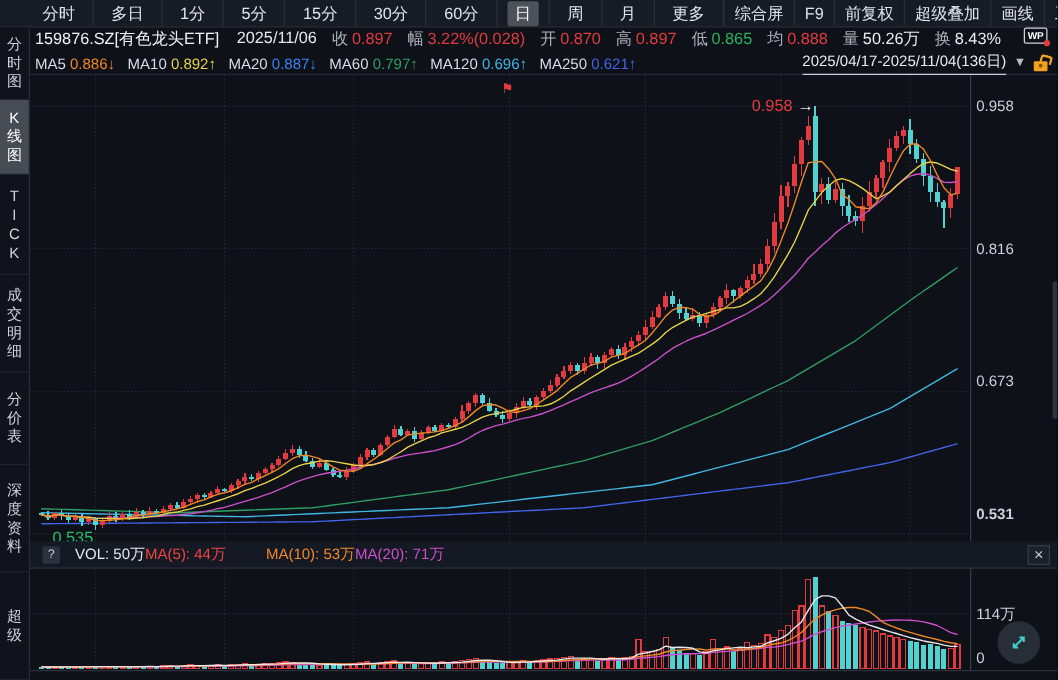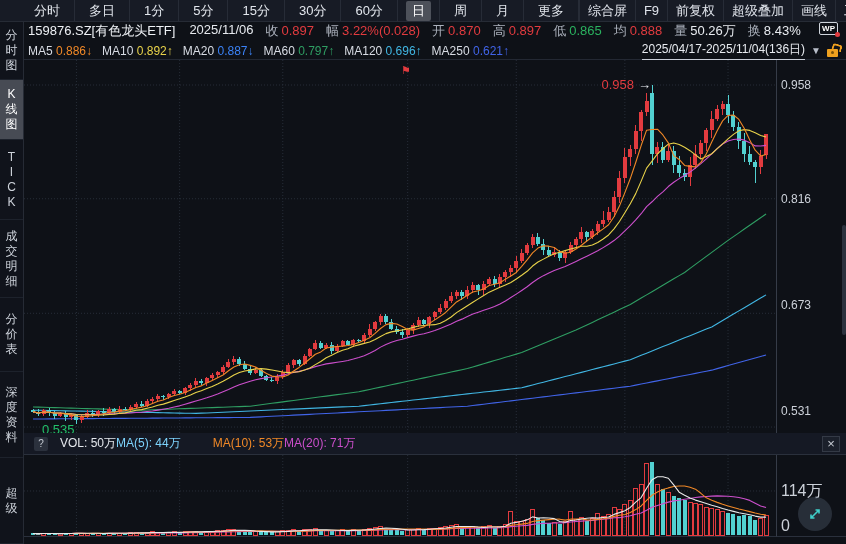--- a/index.html
+++ b/index.html
@@ -497,7 +497,7 @@
       <div class="axis-label" style="top: 18px;">0.958</div>
       <div class="axis-label" style="top: 131.742px;">0.816</div>
       <div class="axis-label" style="top: 238px;">0.673</div>
-      <div class="axis-label" style="top: 344px;">0.531</div>
+      <div class="axis-label" style="top: 344px; font-weight: bold;">0.531</div>
     </div>
 
   <div class="vol-header">

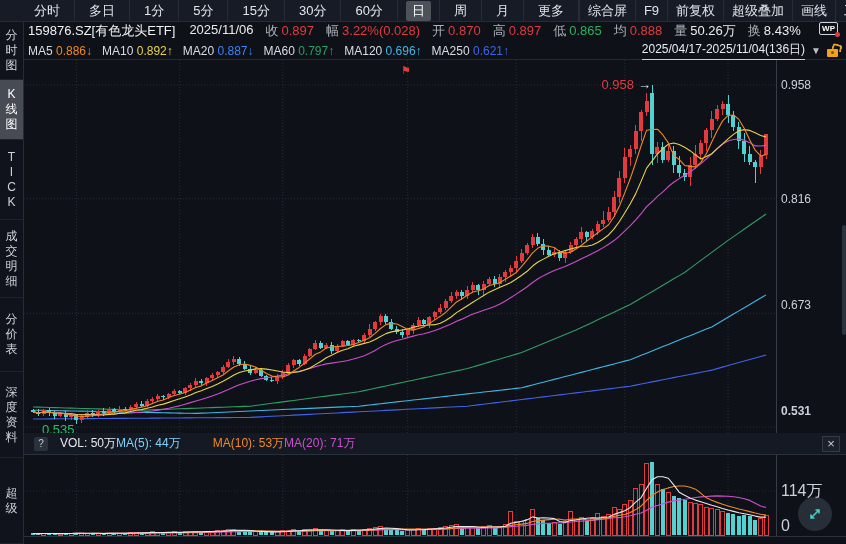--- a/index.html
+++ b/index.html
@@ -504,7 +504,7 @@
     <span class="help-box">?</span>
     <span id="vol-items" style="display:flex;">
         <span style="color: rgb(228, 231, 236);">VOL: 50万</span>
-        <span style="color: #7dd3fc;">MA(5): 44万</span>
+        <span style="color: #ef4444;">MA(5): 44万</span>
         <span style="color: rgb(240, 136, 39); padding-left: 32px;">MA(10): 53万</span>
         <span style="color: rgb(204, 79, 204);">MA(20): 71万</span>
       </span>

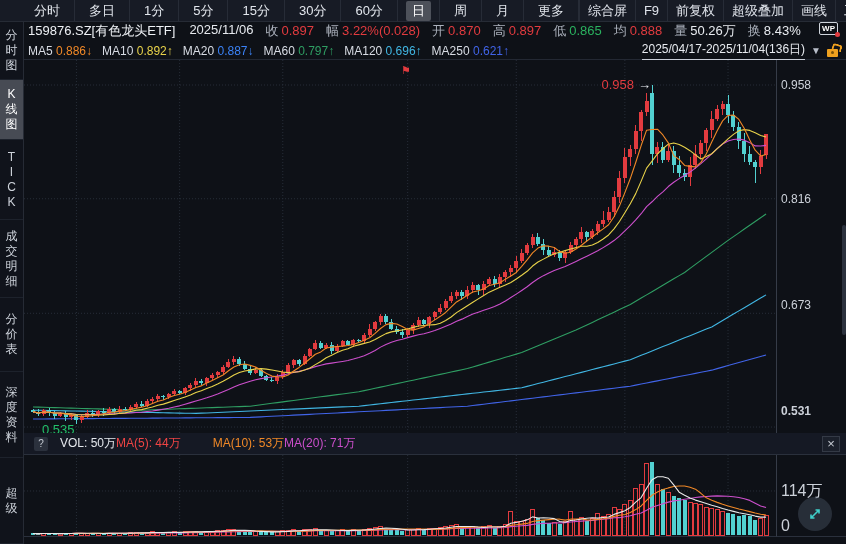--- a/index.html
+++ b/index.html
@@ -60,7 +60,7 @@
              justify-content:center;color:#c7ccd4;font-size:13px;background:#1b202b;border:1px solid #343a46}
   .vol-pane{position:absolute;left:24px;top:455px;width:752px;height:82px;border-bottom:1px solid #2a303c}
   .vol-axis{position:absolute;left:776px;top:455px;width:70px;height:82px;border-left:1px solid #363c48;
-            border-bottom:1px solid #2a303c;font-size:16px;color:#ccd1d9}
+            border-bottom:1px solid #2a303c;font-size:12px;color:#ccd1d9}
   .anno-high{position:absolute;top:17px;left:538px;width:72px;text-align:right;color:#e23b3f;font-size:13px}
   .anno-arrow{position:absolute;top:17px;left:614px;color:#e8ebf0;font-size:13px}
   .anno-low{position:absolute;left:18px;top:362px;color:#22c06a;font-size:13px;text-decoration:underline}

